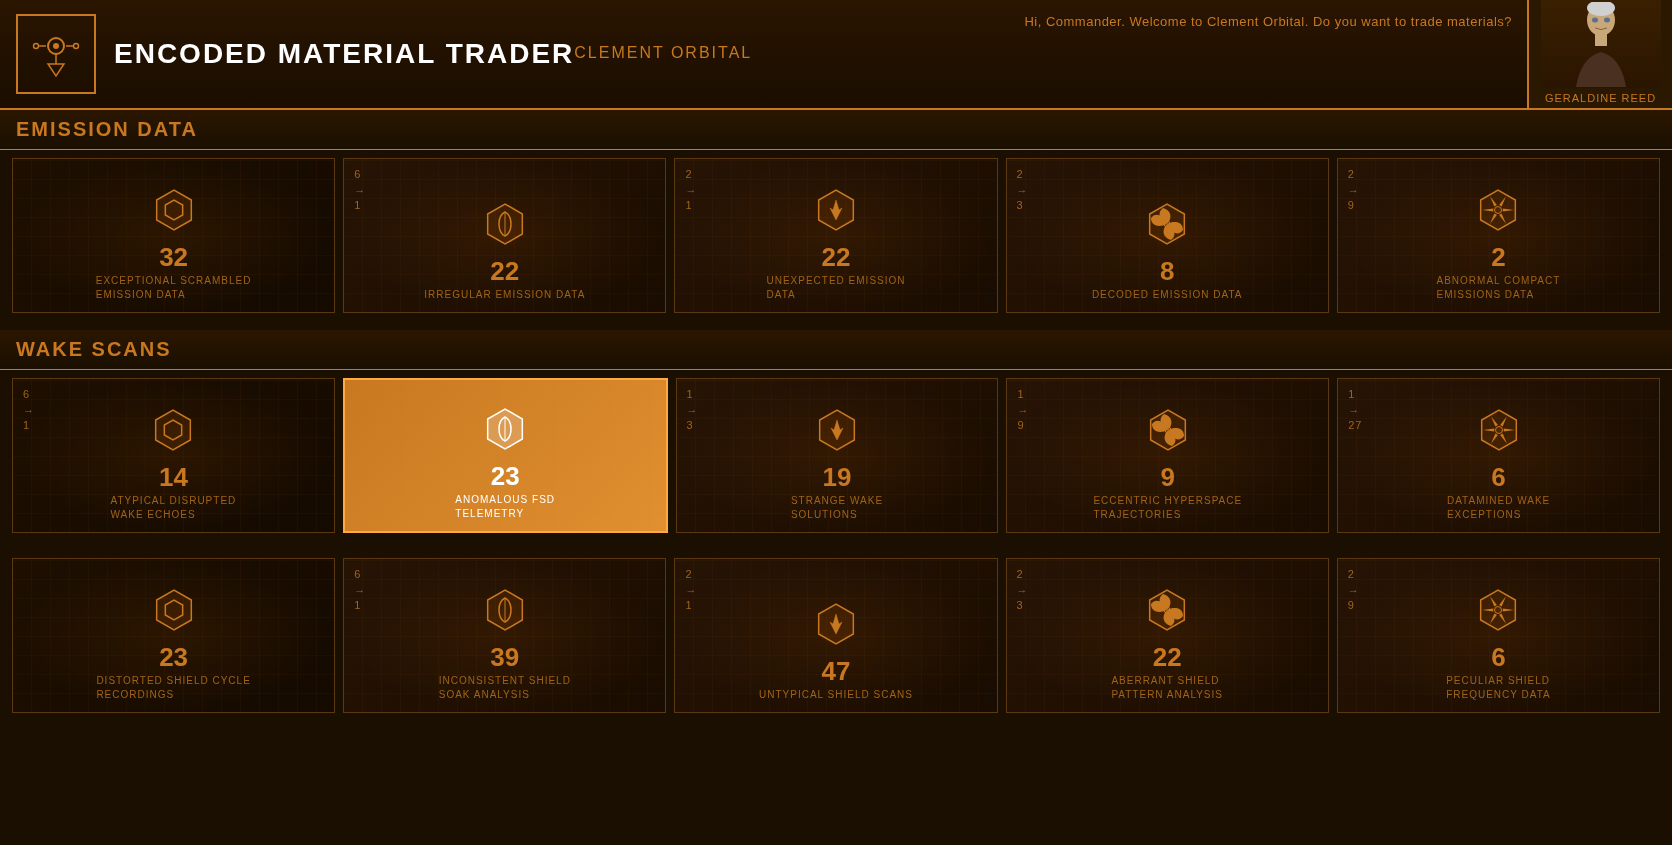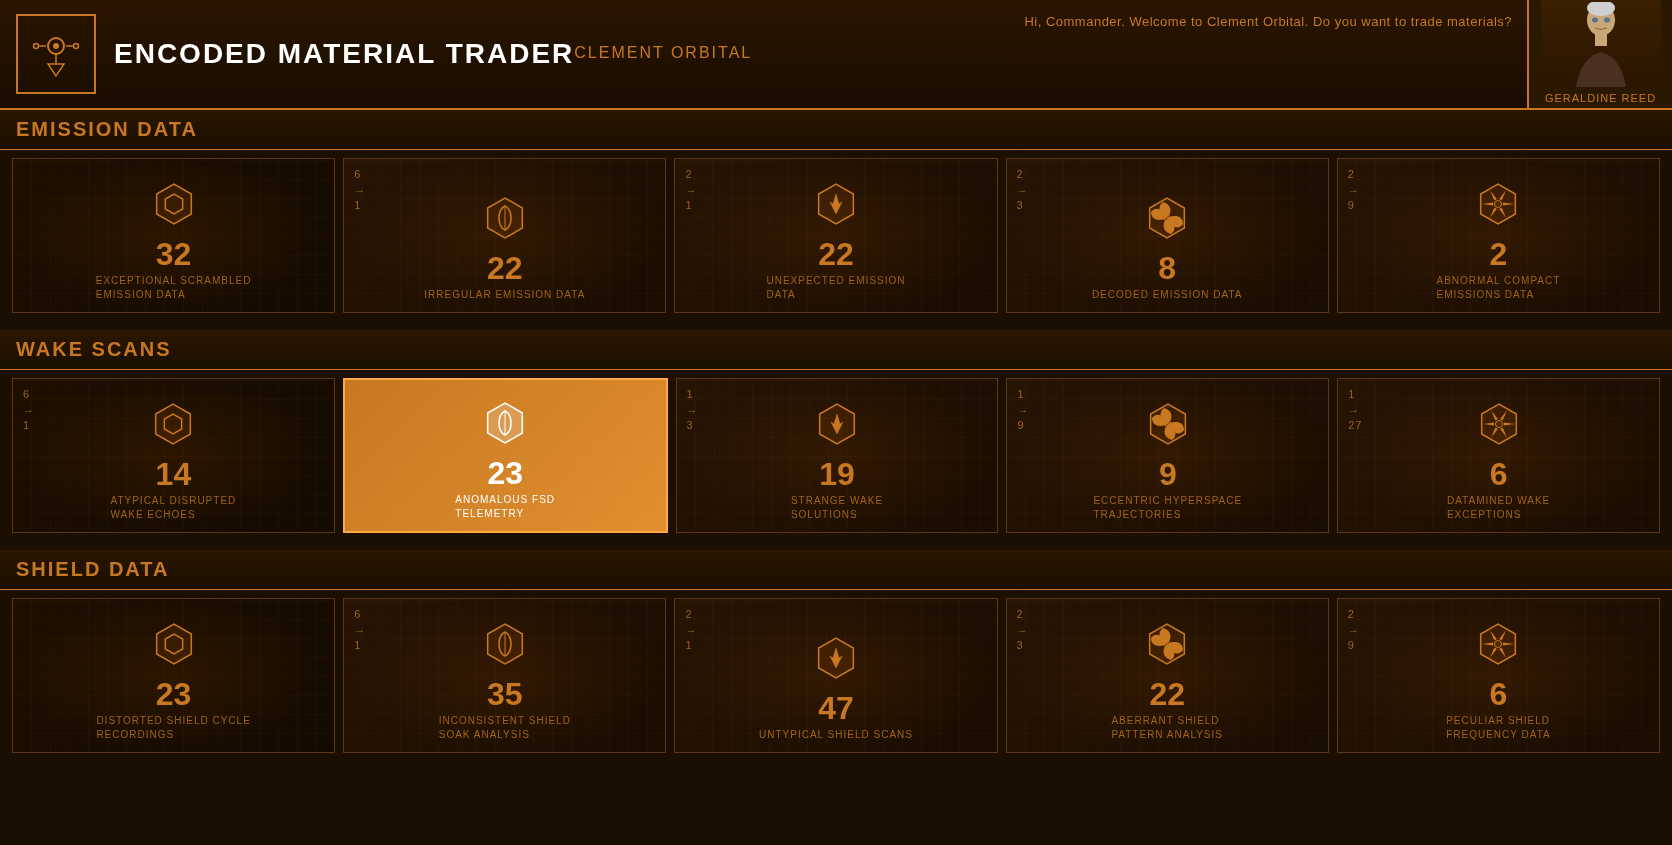--- a/index.html
+++ b/index.html
@@ -209,7 +209,7 @@
     }
 
     .card-number {
-      font-size: 32px;
+      font-size: 26px;
       font-weight: bold;
       color: #c87820;
       line-height: 1;

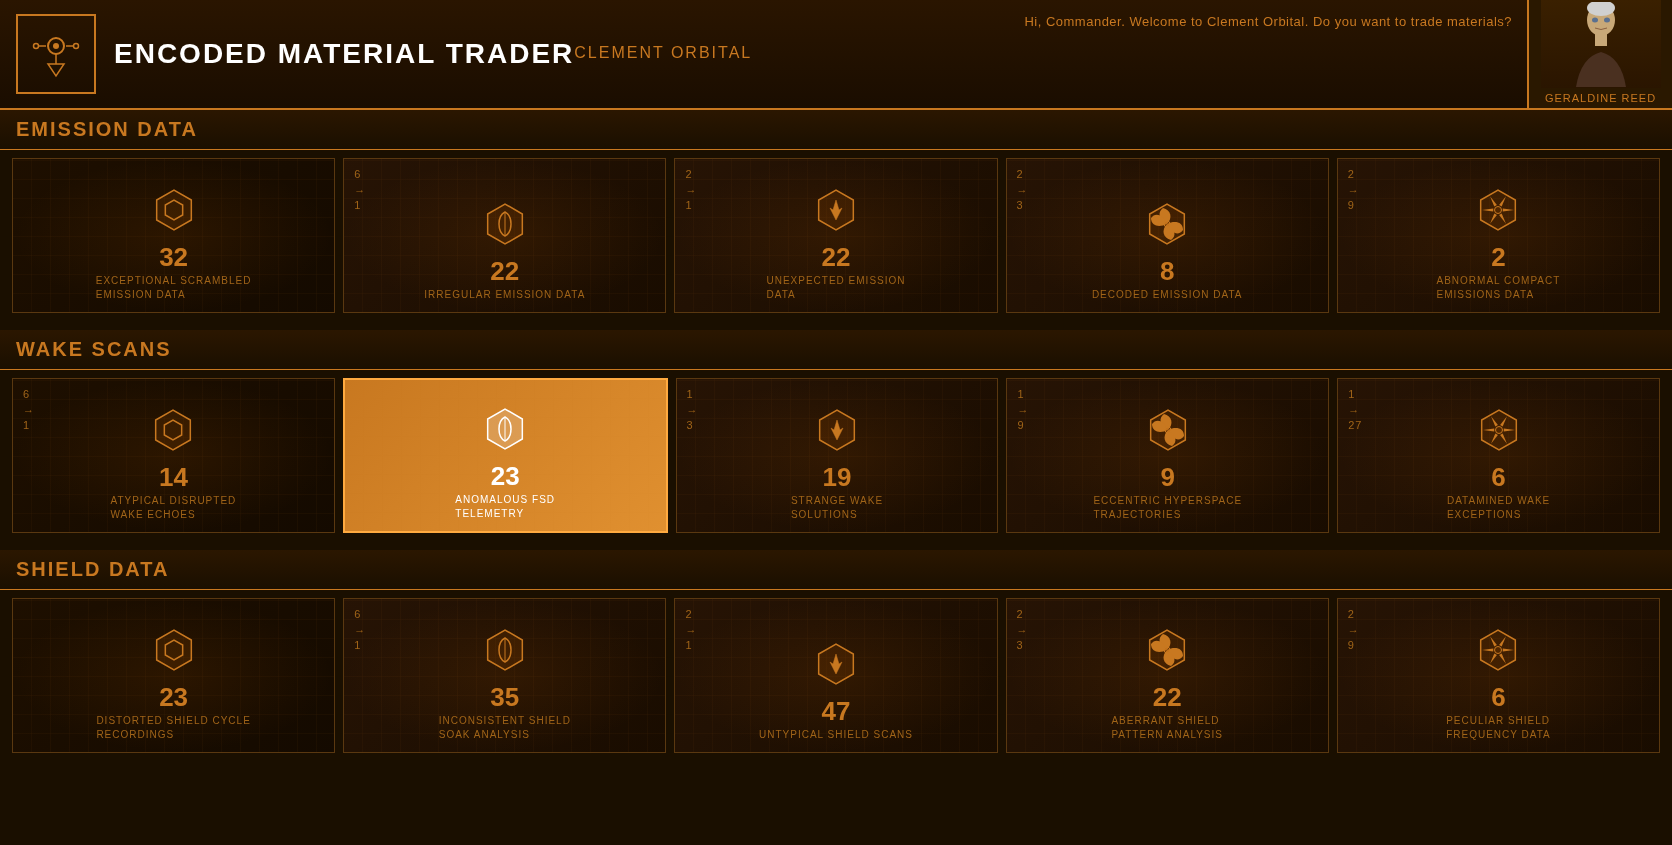--- a/index.html
+++ b/index.html
@@ -462,7 +462,6 @@
       </div>
     </div>
     <div class="section">
-      <div class="section-header">SHIELD DATA</div>
       <div class="cards-grid">
         <div class="card">
           <div class="card-bg-lines"></div>

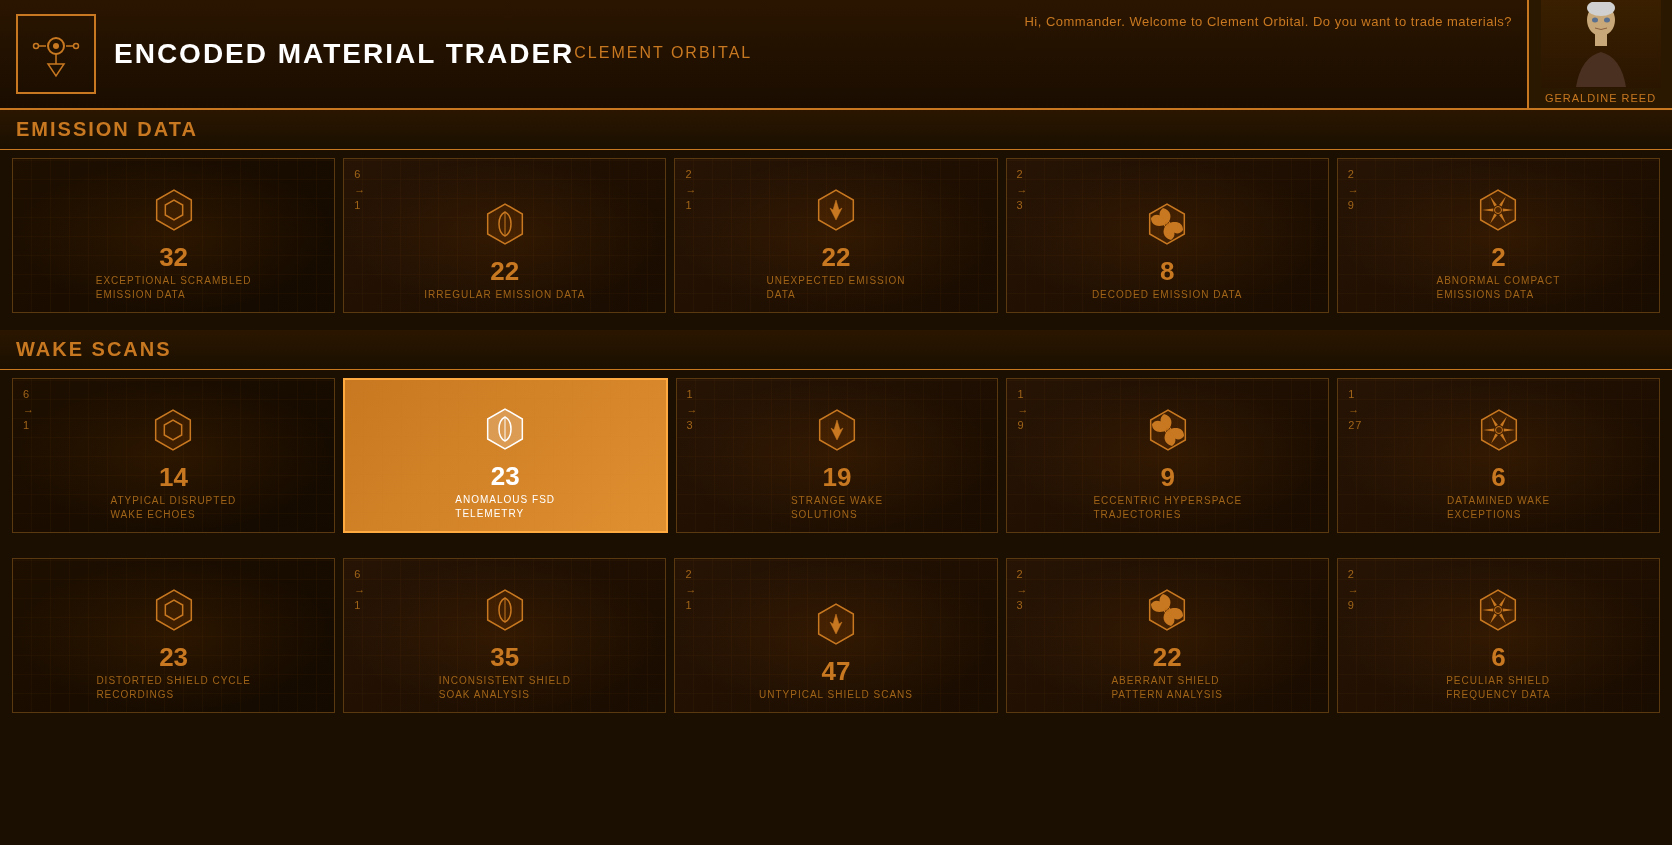--- a/index.html
+++ b/index.html
@@ -484,7 +484,7 @@
              <path d="M24 12 C32 16 32 32 24 36 C16 32 16 16 24 12Z" fill="none" stroke="#c87820" stroke-width="1.5"></path>
              <line x1="24" y1="12" x2="24" y2="36" stroke="#c87820" stroke-width="1"></line>
             </svg></div>
-          <div class="card-number">35</div>
+          <div class="card-number">39</div>
           <div class="card-label">INCONSISTENT SHIELD<br>SOAK ANALYSIS</div>
         </div>
         <div class="card">

